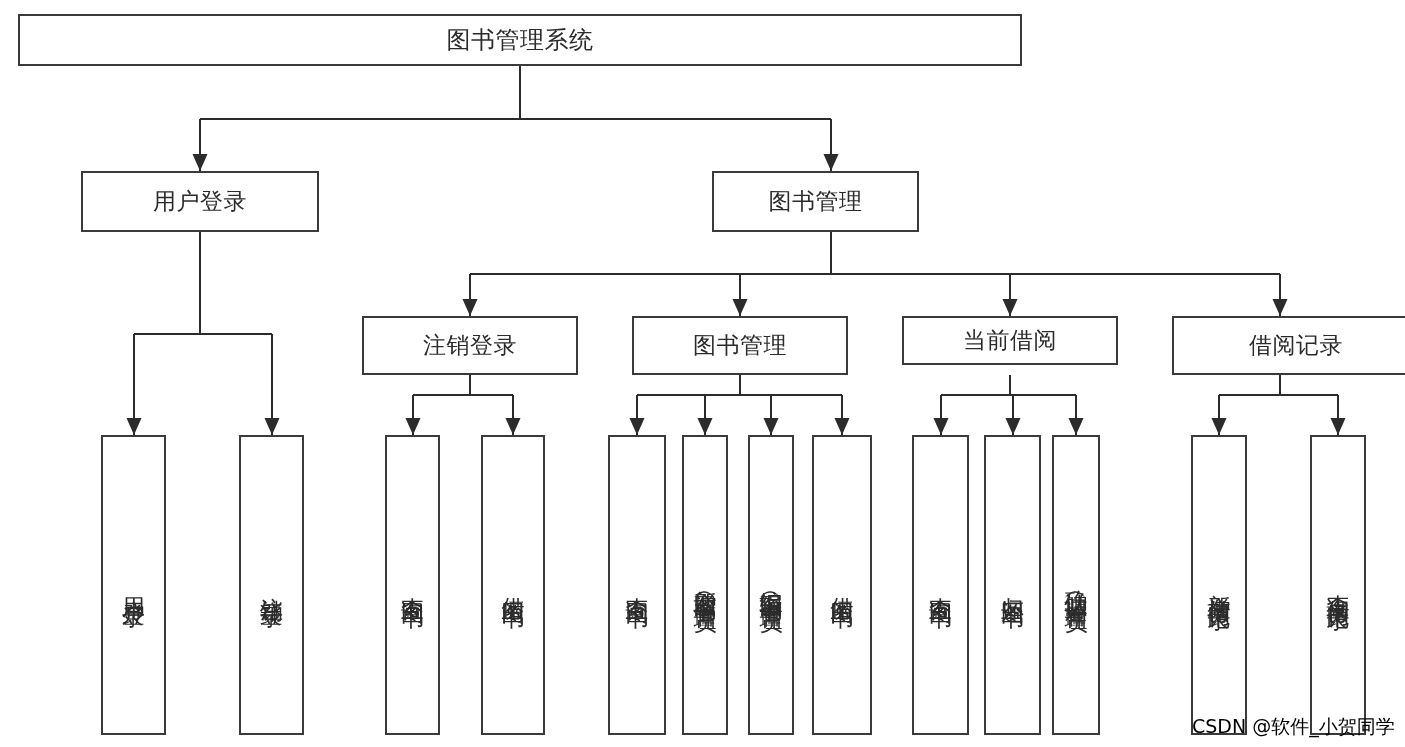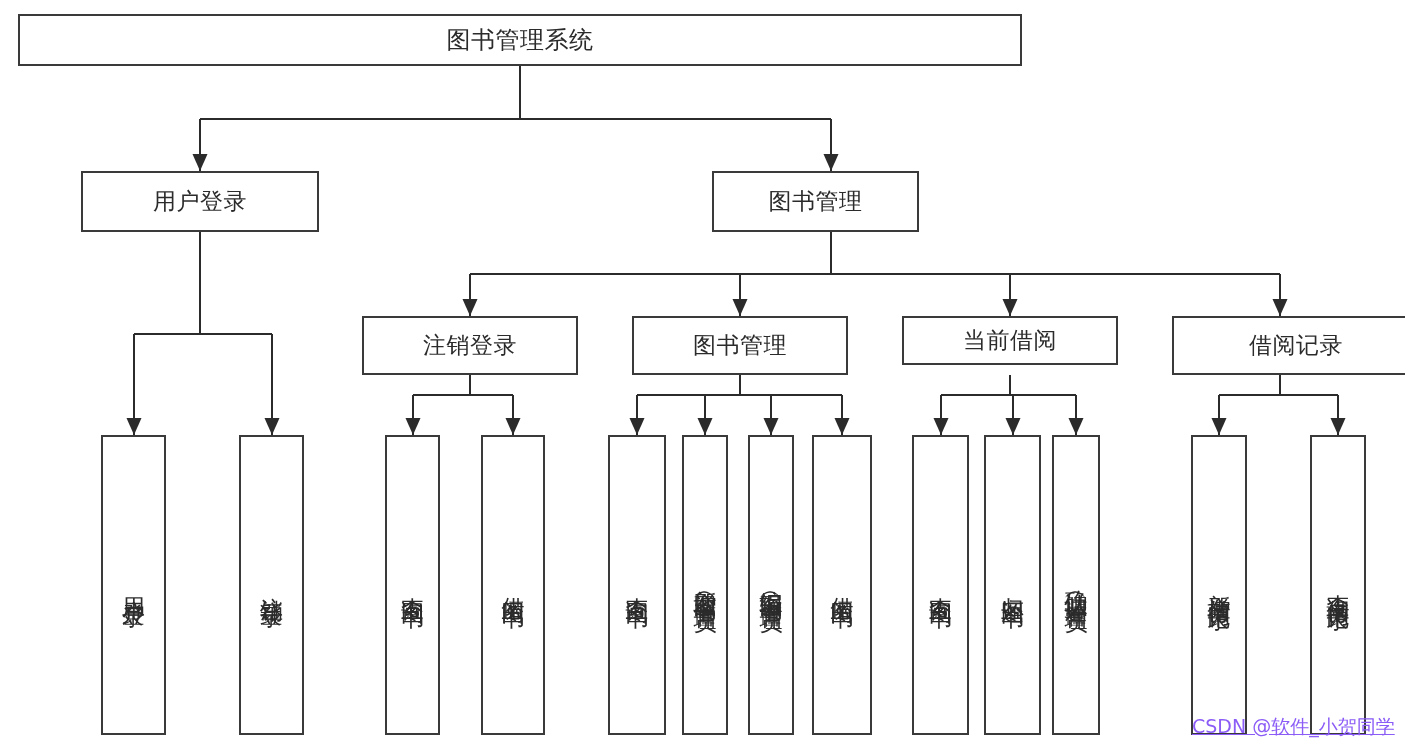--- a/index.html
+++ b/index.html
@@ -198,7 +198,7 @@
       </div>
     </div>
 
-  <div class="watermark" style="left: 1192px; top: 714px; color: #8b5cf6; text-decoration: underline;">CSDN @软件_小贺同学</div>
+  <div class="watermark" style="left: 1192px; top: 714px; color: #000000;">CSDN @软件_小贺同学</div>
 
 </div>
 

